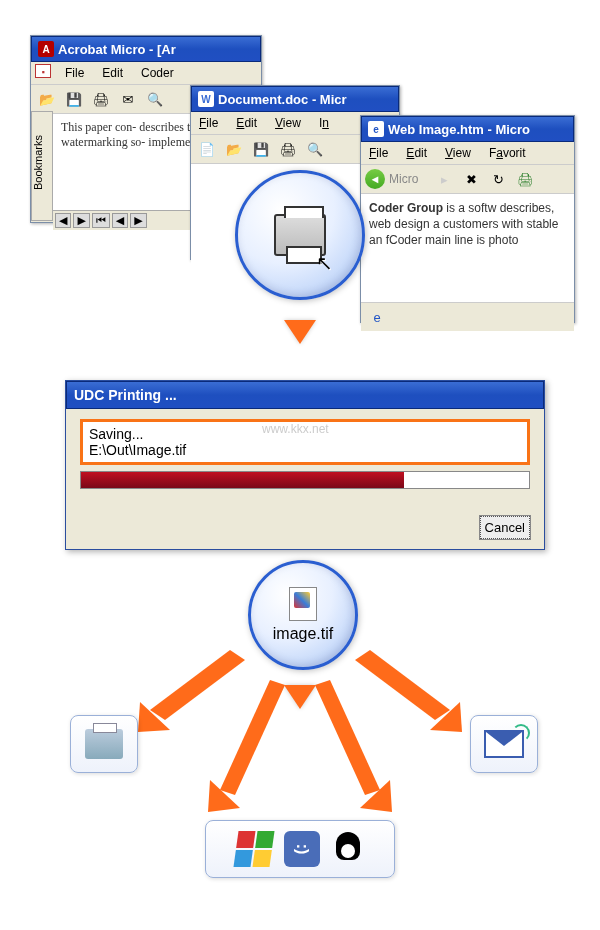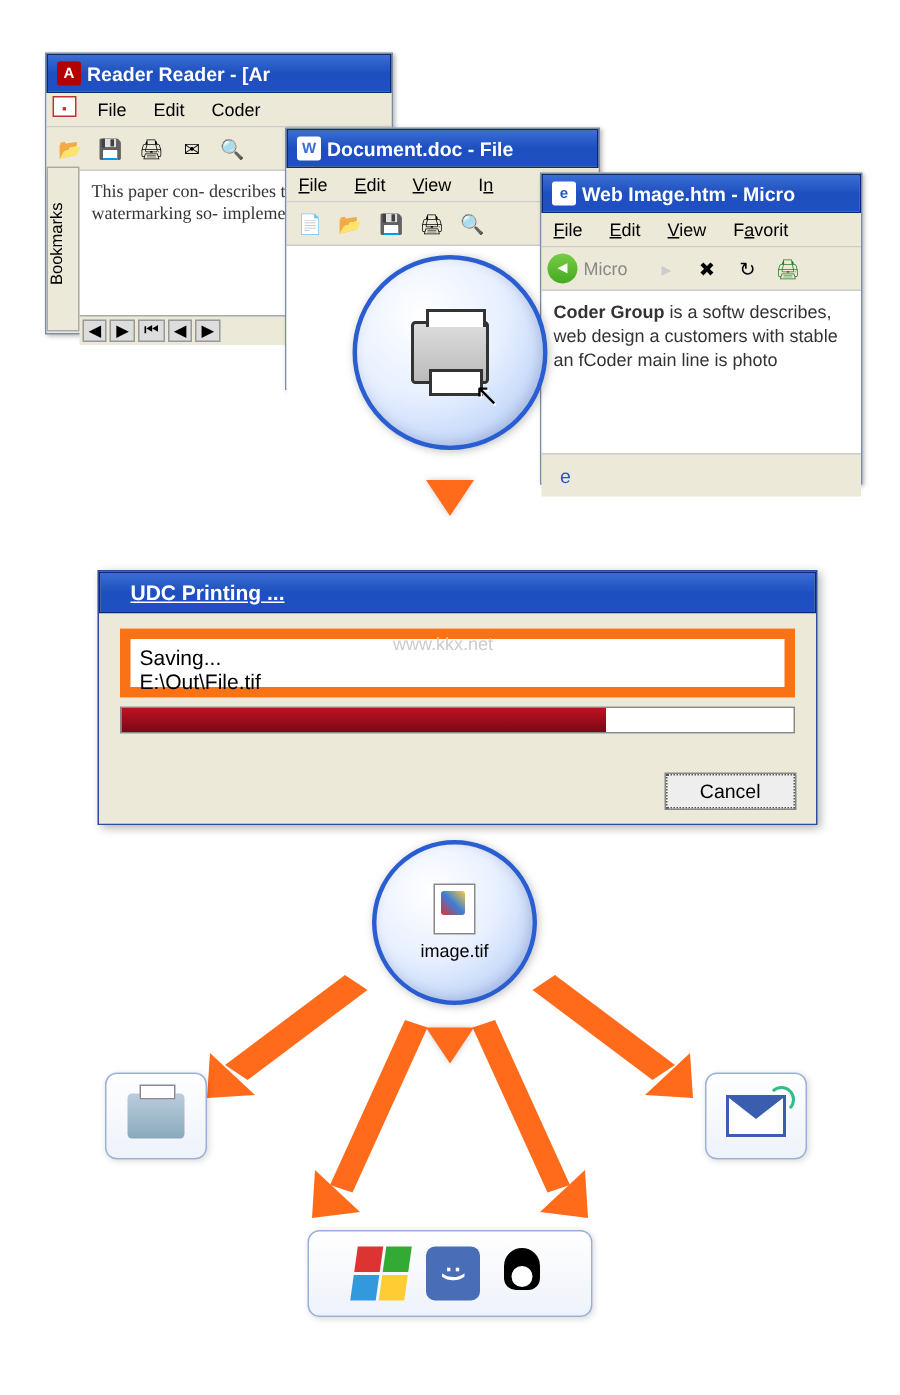--- a/index.html
+++ b/index.html
@@ -61,7 +61,7 @@
 <div class="win" style="left:30px; top:35px; width:232px; height:188px; z-index:1;">
   <div class="titlebar">
     <span class="ticon">A</span>
-    <span>Reader Reader - [Ar</span>
+    <span>Acrobat Micro - [Ar</span>
   </div>
   <div class="menubar">
     <span style="width:16px;height:14px;background:#fff;border:1px solid #b33;font-size:9px;color:#b33;text-align:center">▪</span>

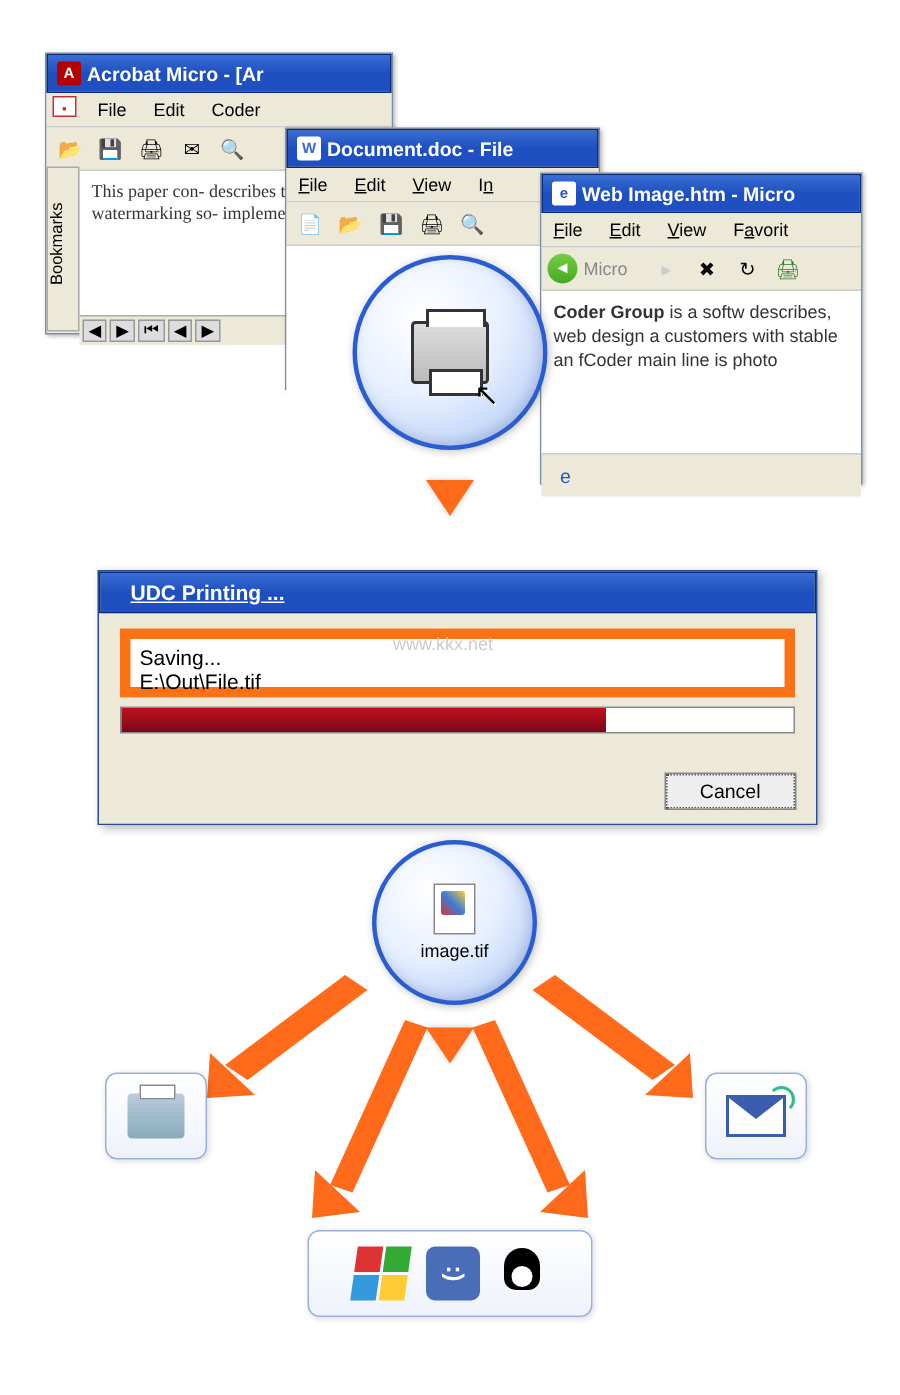--- a/index.html
+++ b/index.html
@@ -90,7 +90,7 @@
 <div class="win" style="left:190px; top:85px; width:210px; height:175px; z-index:2;">
   <div class="titlebar">
     <span class="ticon w">W</span>
-    <span>Document.doc - File</span>
+    <span>Document.doc - Micr</span>
   </div>
   <div class="menubar">
     <span><u>F</u>ile</span>

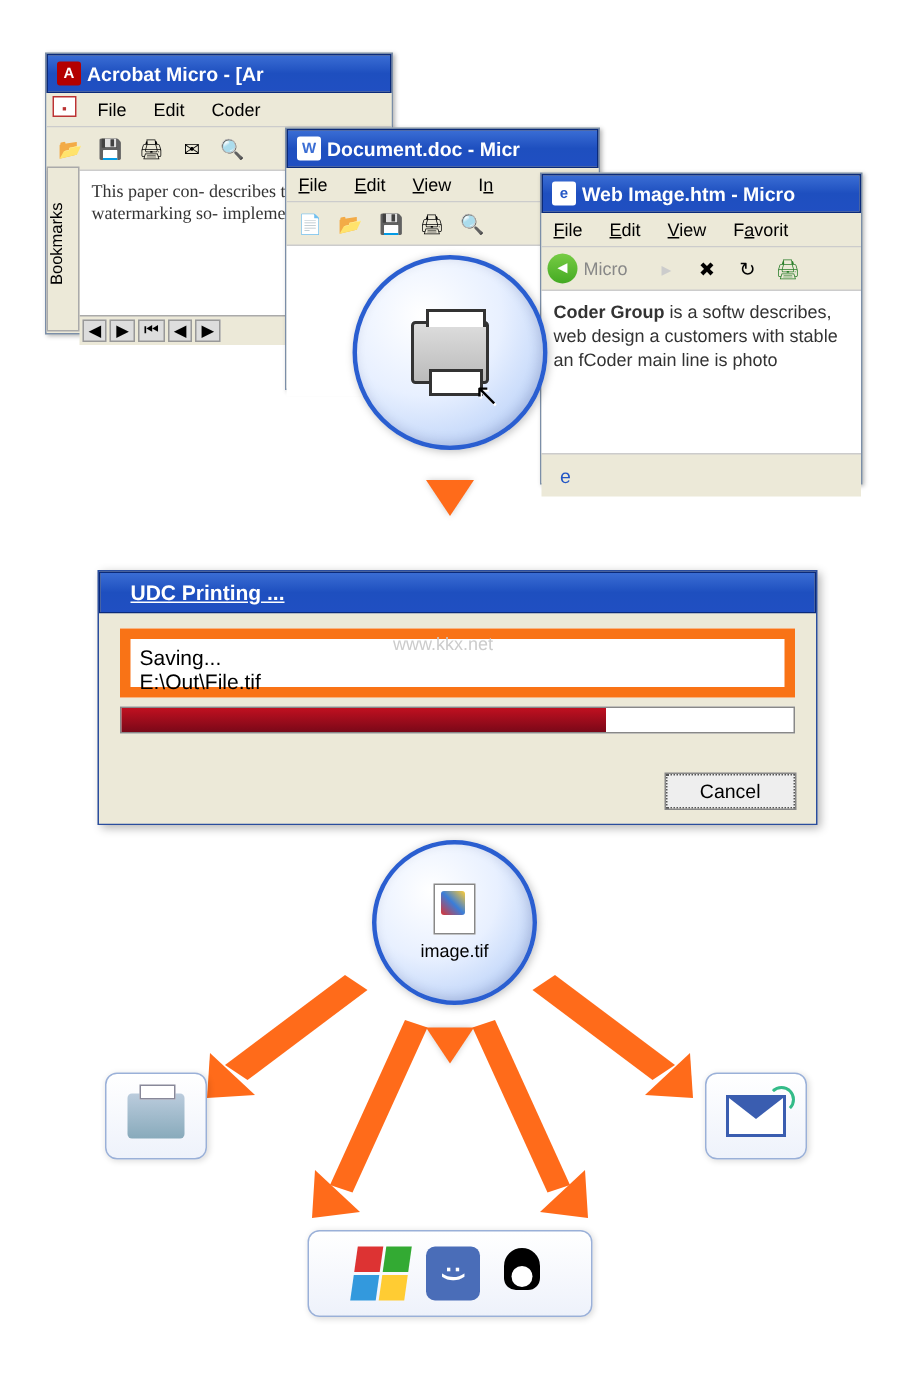--- a/index.html
+++ b/index.html
@@ -26,7 +26,7 @@
 .arrow { position: absolute; width: 0; height: 0; }
 .arrow.down { border-left: 16px solid transparent; border-right: 16px solid transparent; border-top: 24px solid #ff6b1a; filter: drop-shadow(0 0 2px rgba(0,0,0,0.2)); }
 .dialog { position: absolute; left: 65px; top: 380px; width: 480px; background: #ece9d8; border: 1px solid #2a4d9e; box-shadow: 2px 2px 6px rgba(0,0,0,0.3); }
-.dialog .titlebar { font-size: 14px; padding: 5px 20px; text-decoration: underline; }
+.dialog .titlebar { font-size: 14px; padding: 5px 7px; }
 .dialog-body { padding: 10px 14px; background: #ece9d8; }
 .dialog-body .txt { background: #fff; border: 7px solid #f97316; padding: 4px 6px; font-size: 14px; }
 .progress { height: 18px; border: 1px solid #888; background: #fff; margin-top: 6px; position: relative; }

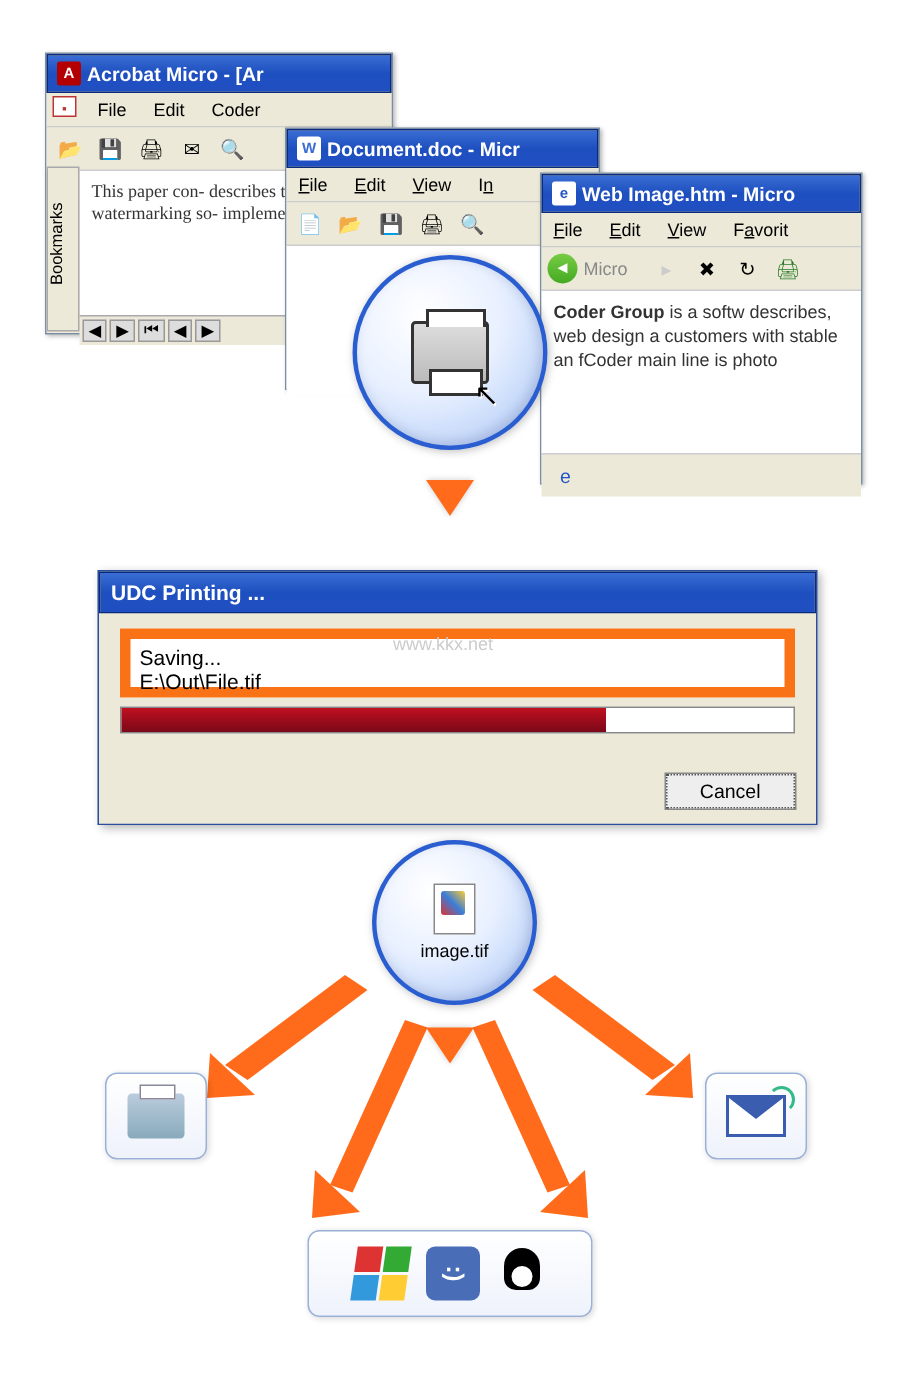--- a/index.html
+++ b/index.html
@@ -28,7 +28,7 @@
 .dialog { position: absolute; left: 65px; top: 380px; width: 480px; background: #ece9d8; border: 1px solid #2a4d9e; box-shadow: 2px 2px 6px rgba(0,0,0,0.3); }
 .dialog .titlebar { font-size: 14px; padding: 5px 7px; }
 .dialog-body { padding: 10px 14px; background: #ece9d8; }
-.dialog-body .txt { background: #fff; border: 7px solid #f97316; padding: 4px 6px; font-size: 14px; }
+.dialog-body .txt { background: #fff; border: 3px solid #f97316; padding: 4px 6px; font-size: 14px; }
 .progress { height: 18px; border: 1px solid #888; background: #fff; margin-top: 6px; position: relative; }
 .progress-fill { height: 100%; background: linear-gradient(to bottom, #c01020, #7a0818); width: 72%; }
 .btn { position: absolute; right: 14px; bottom: 10px; border: 1px dotted #555; outline: 1px solid #888; background: #eee; padding: 3px 22px; font-size: 13px; }

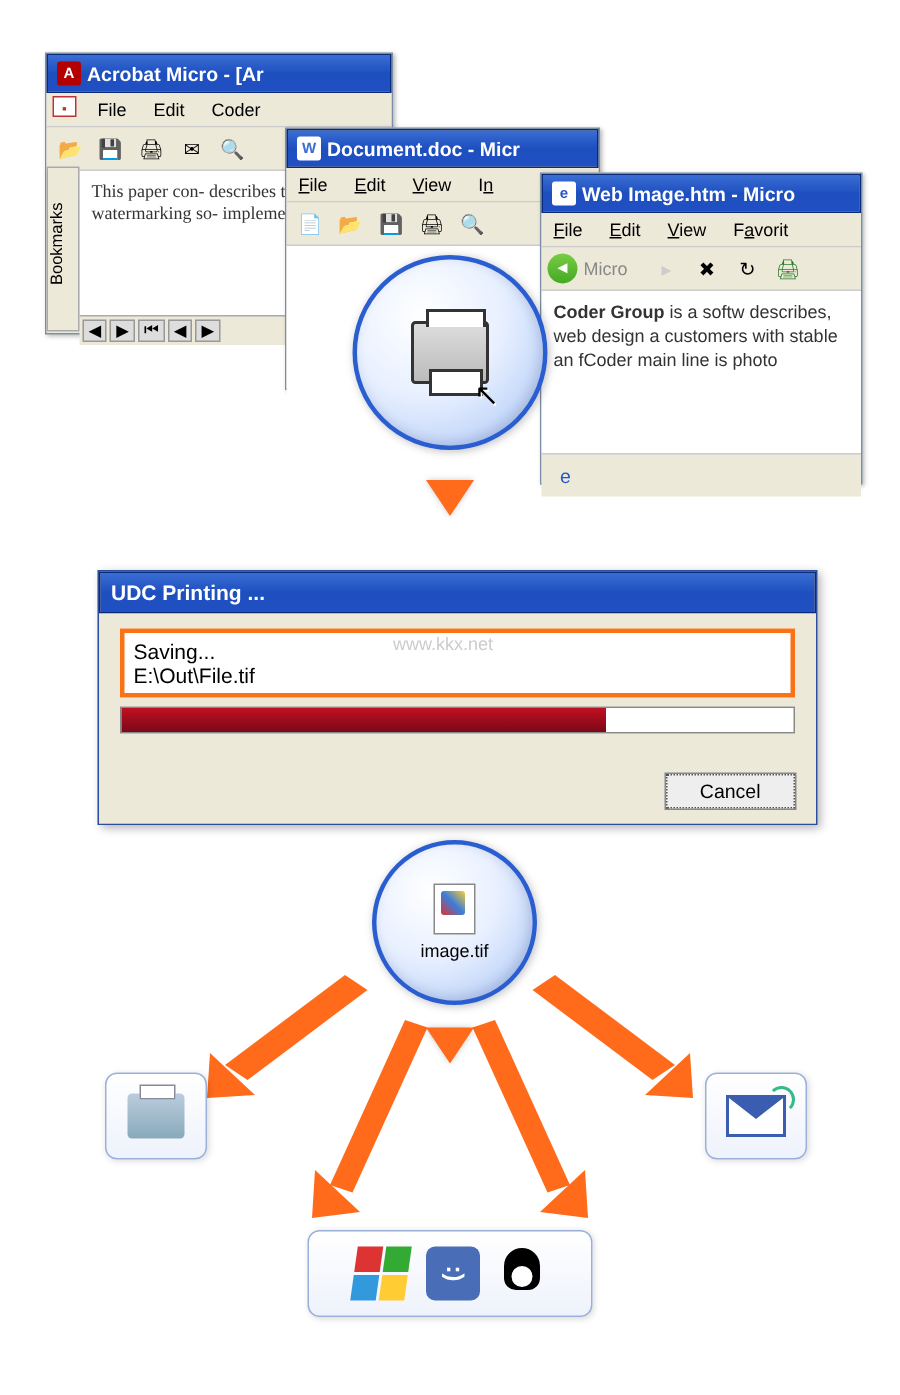--- a/index.html
+++ b/index.html
@@ -152,7 +152,7 @@
   <div class="dialog-body" style="height:140px; position:relative;">
     <div class="txt" style="height:46px;">
       <div>Saving...</div>
-      <div>E:\Out\File.tif</div>
+      <div>E:\Out\Image.tif</div>
     </div>
     <div class="progress">
       <div class="progress-fill"></div>

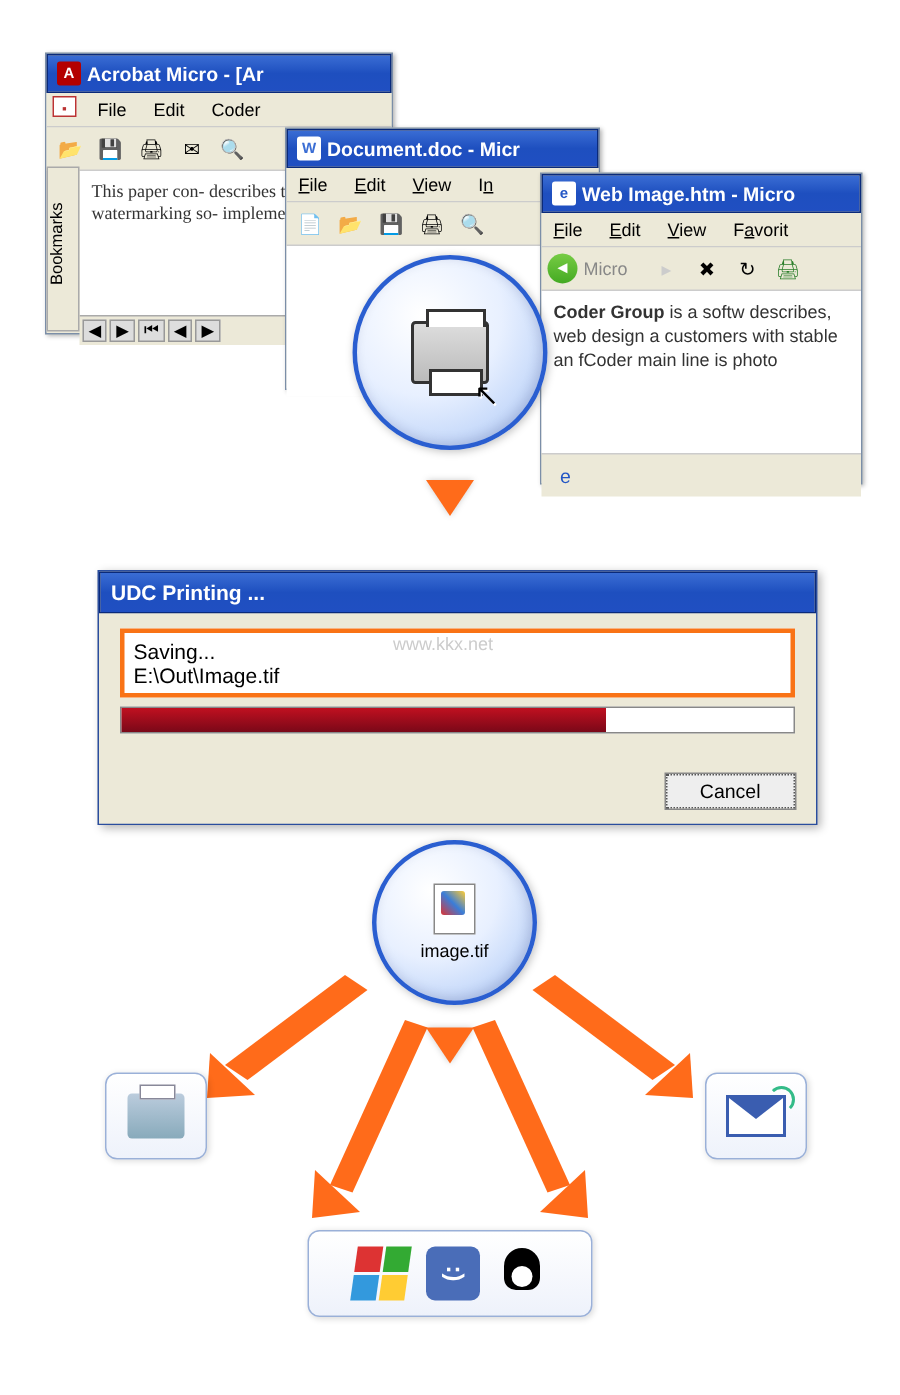--- a/index.html
+++ b/index.html
@@ -31,7 +31,7 @@
 .dialog-body .txt { background: #fff; border: 3px solid #f97316; padding: 4px 6px; font-size: 14px; }
 .progress { height: 18px; border: 1px solid #888; background: #fff; margin-top: 6px; position: relative; }
 .progress-fill { height: 100%; background: linear-gradient(to bottom, #c01020, #7a0818); width: 72%; }
-.btn { position: absolute; right: 14px; bottom: 10px; border: 1px dotted #555; outline: 1px solid #888; background: #eee; padding: 3px 22px; font-size: 13px; }
+.btn { position: absolute; right: 14px; bottom: 10px; border: 1px dotted #555; outline: 1px solid #888; background: #eee; padding: 3px 4px; font-size: 13px; }
 .watermark { position: absolute; color: #ccc; font-size: 12px; left: 262px; top: 422px; z-index: 50; }
 .file-icon { width: 28px; height: 34px; background: #fff; border: 1px solid #888; position: relative; }
 .file-icon::after { content: ""; position: absolute; top: 4px; left: 4px; width: 16px; height: 16px; background: linear-gradient(45deg, #d33, #3a7dd8, #ffcc33); border-radius: 2px; }

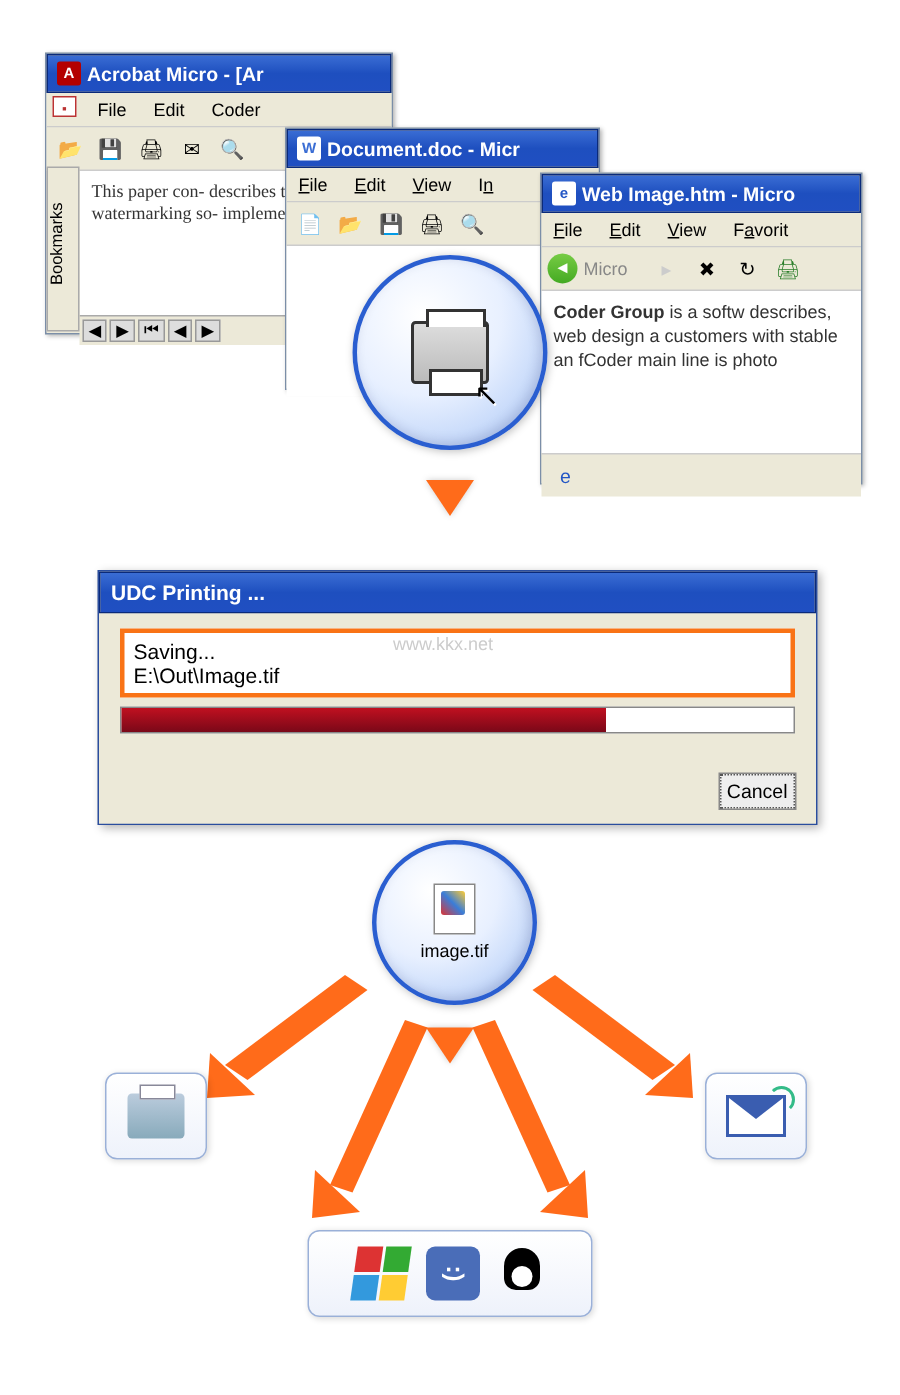--- a/index.html
+++ b/index.html
@@ -35,7 +35,7 @@
 .watermark { position: absolute; color: #ccc; font-size: 12px; left: 262px; top: 422px; z-index: 50; }
 .file-icon { width: 28px; height: 34px; background: #fff; border: 1px solid #888; position: relative; }
 .file-icon::after { content: ""; position: absolute; top: 4px; left: 4px; width: 16px; height: 16px; background: linear-gradient(45deg, #d33, #3a7dd8, #ffcc33); border-radius: 2px; }
-.file-label { font-size: 12px; margin-top: 4px; }
+.file-label { font-size: 16px; margin-top: 4px; }
 .dest-box { position: absolute; width: 68px; height: 58px; background: linear-gradient(#fff,#eef2fb); border: 1px solid #9ab0d8; border-radius: 8px; display: flex; align-items: center; justify-content: center; box-shadow: 1px 1px 4px rgba(0,0,0,0.15); }
 .dest-wide { width: 190px; }
 .printer-sm { width: 38px; height: 30px; background: linear-gradient(#bcd,#8ab); border-radius: 3px; position: relative; }

